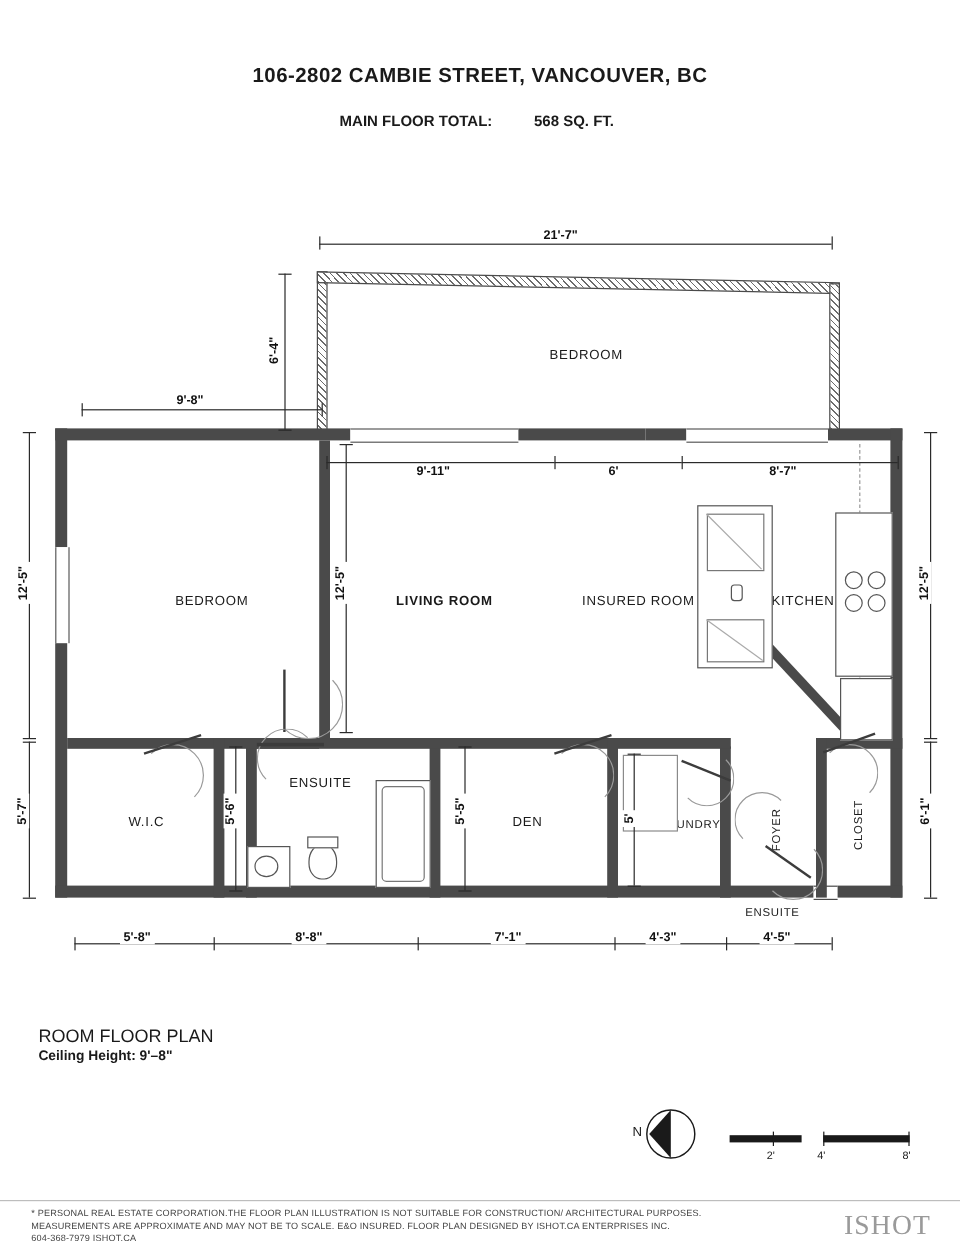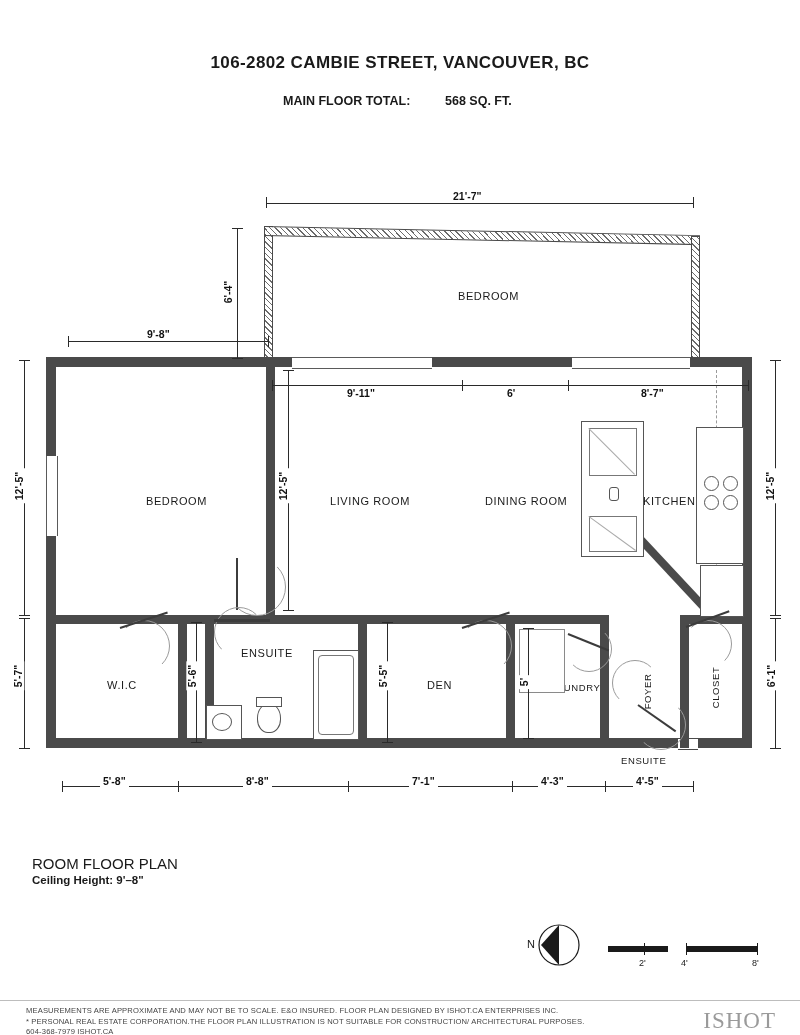--- a/index.html
+++ b/index.html
@@ -237,7 +237,7 @@
   <div class="wall" style="left:600px; top:490px; width:170px; height:8px; transform:rotate(47deg); transform-origin:left top;"></div>
 
   <div class="room-label" style="left:146px; top:495px;">BEDROOM</div>
-  <div class="room-label" style="left:330px; top:495px;">LIVING ROOM</div>
+  <div class="room-label" style="left:330px; top:495px;font-weight:bold;">LIVING ROOM</div>
   <div class="room-label" style="left:485px; top:495px;">DINING ROOM</div>
   <div class="room-label" style="left:643px; top:495px;">KITCHEN</div>
   <div class="room-label" style="left:107px; top:679px;">W.I.C</div>

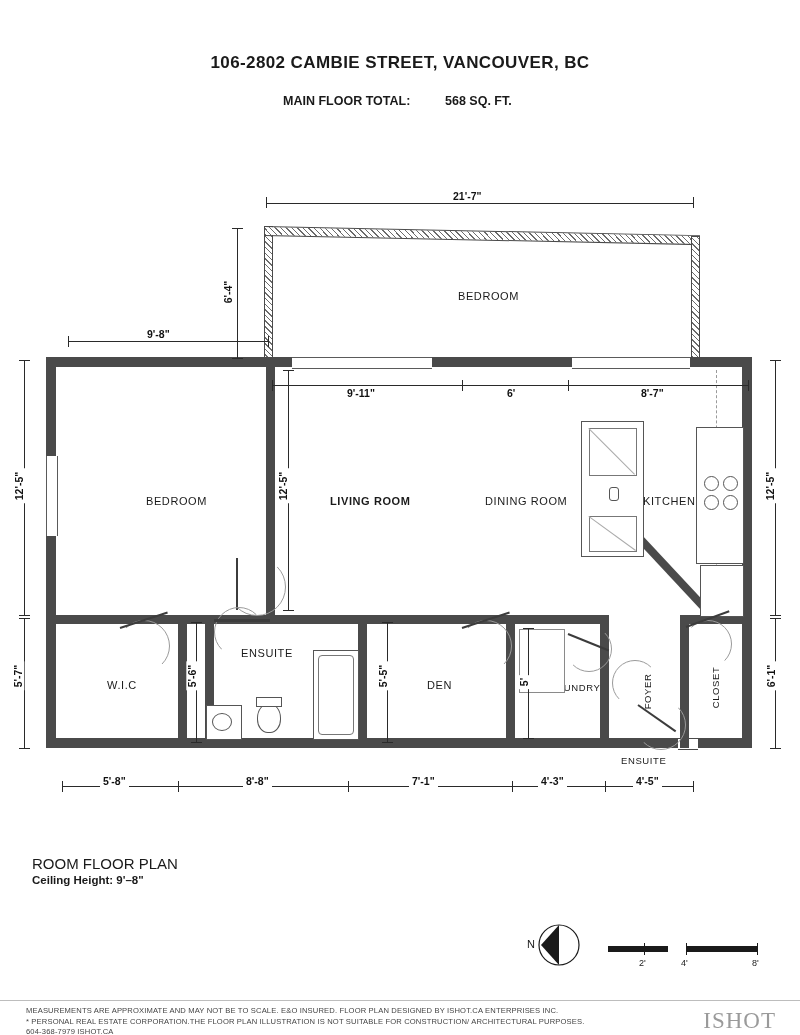--- a/index.html
+++ b/index.html
@@ -238,7 +238,7 @@
 
   <div class="room-label" style="left:146px; top:495px;">BEDROOM</div>
   <div class="room-label" style="left:330px; top:495px;font-weight:bold;">LIVING ROOM</div>
-  <div class="room-label" style="left:485px; top:495px;">DINING ROOM</div>
+  <div class="room-label" style="left:485px; top:495px;">INSURED ROOM</div>
   <div class="room-label" style="left:643px; top:495px;">KITCHEN</div>
   <div class="room-label" style="left:107px; top:679px;">W.I.C</div>
   <div class="room-label" style="left:241px; top:647px;text-align:center;">ENSUITE</div>

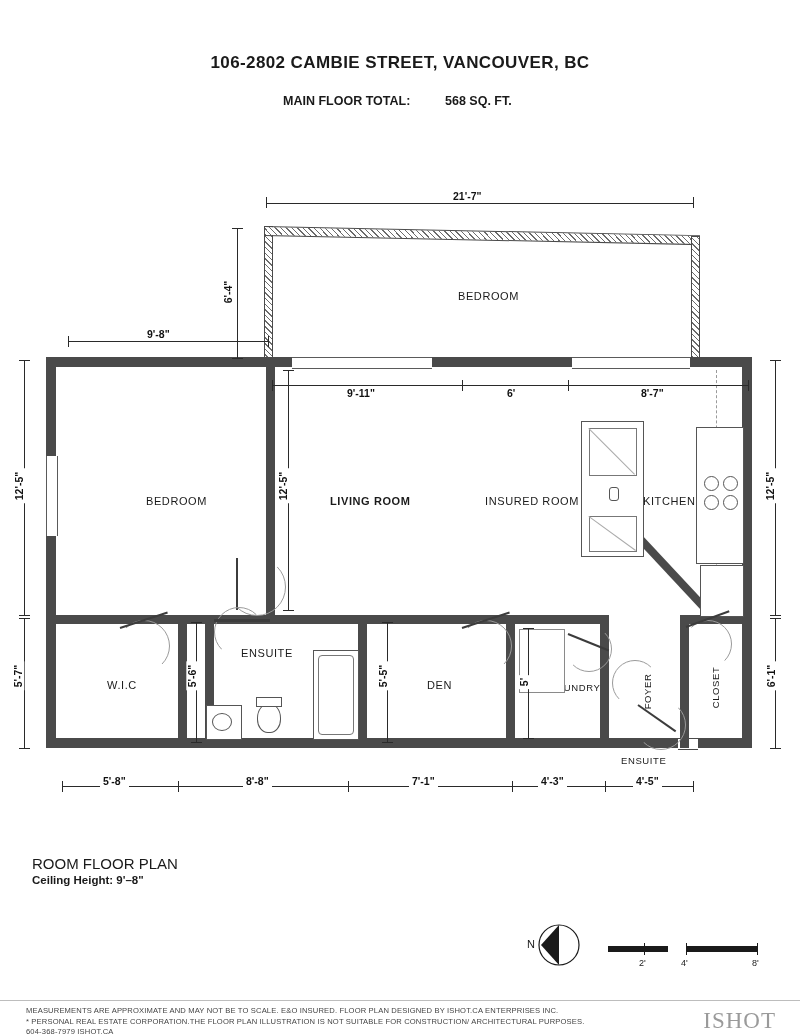--- a/index.html
+++ b/index.html
@@ -403,8 +403,8 @@
 
 <div id="footer-rule"></div>
 <div id="footer">
+  <div>* PERSONAL REAL ESTATE CORPORATION.THE FLOOR PLAN ILLUSTRATION IS NOT SUITABLE FOR CONSTRUCTION/ ARCHITECTURAL PURPOSES.</div>
   <div>MEASUREMENTS ARE APPROXIMATE AND MAY NOT BE TO SCALE. E&amp;O INSURED. FLOOR PLAN DESIGNED BY ISHOT.CA ENTERPRISES INC.</div>
-  <div>* PERSONAL REAL ESTATE CORPORATION.THE FLOOR PLAN ILLUSTRATION IS NOT SUITABLE FOR CONSTRUCTION/ ARCHITECTURAL PURPOSES.</div>
   <div>604-368-7979  ISHOT.CA</div>
 </div>
 <div id="brand">ISHOT</div>

